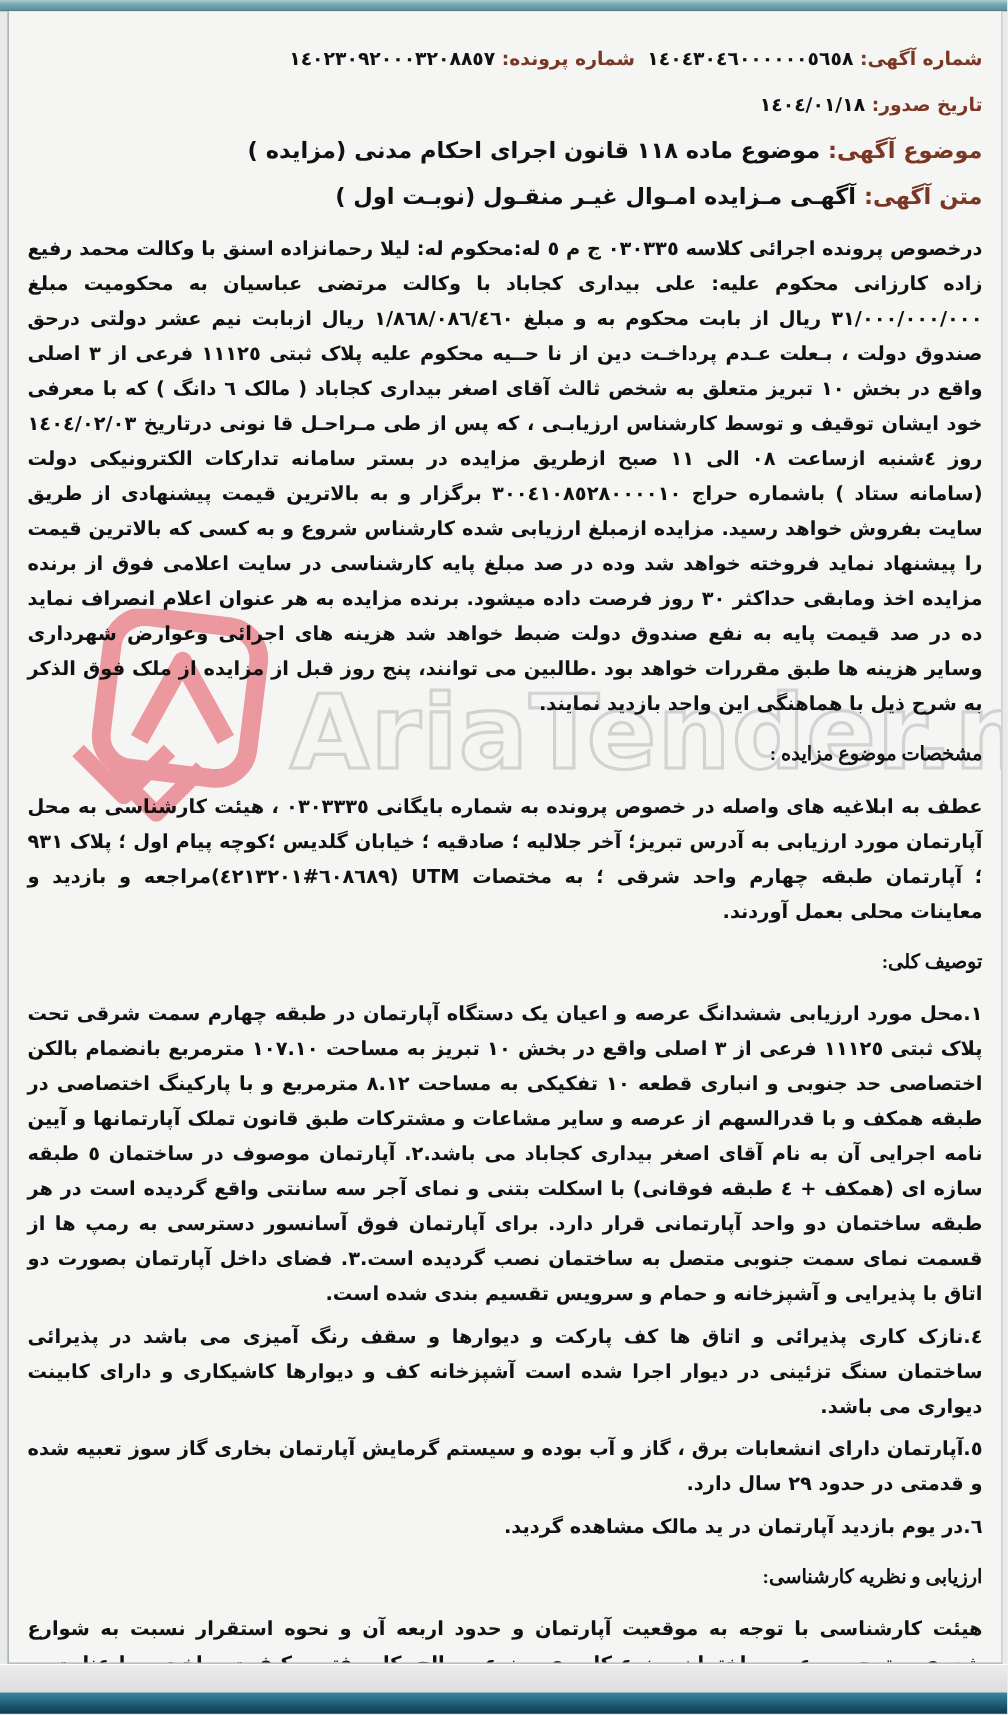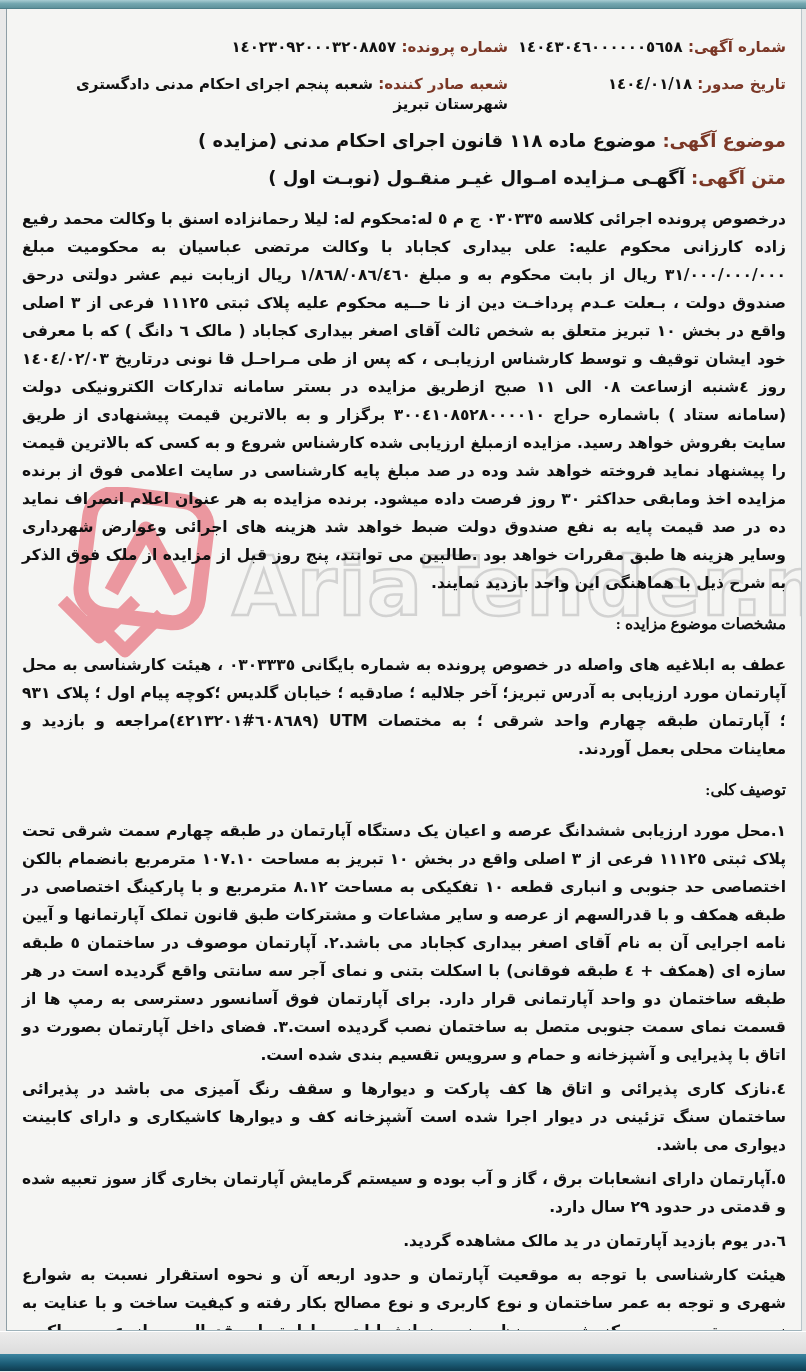--- a/index.html
+++ b/index.html
@@ -77,10 +77,6 @@
             <span class="lbl">تاریخ صدور:</span>
             <span class="val">١٤٠٤/٠١/١٨</span>
           </div>
-          <div class="hdr-cell-l">
-            <span class="lbl">شعبه صادر کننده:</span>
-            <span class="val">شعبه پنجم اجرای احکام مدنی دادگستری شهرستان تبریز</span>
-          </div>
         </div>
         <div class="subject-row">
           <span class="lbl">موضوع آگهی:</span>

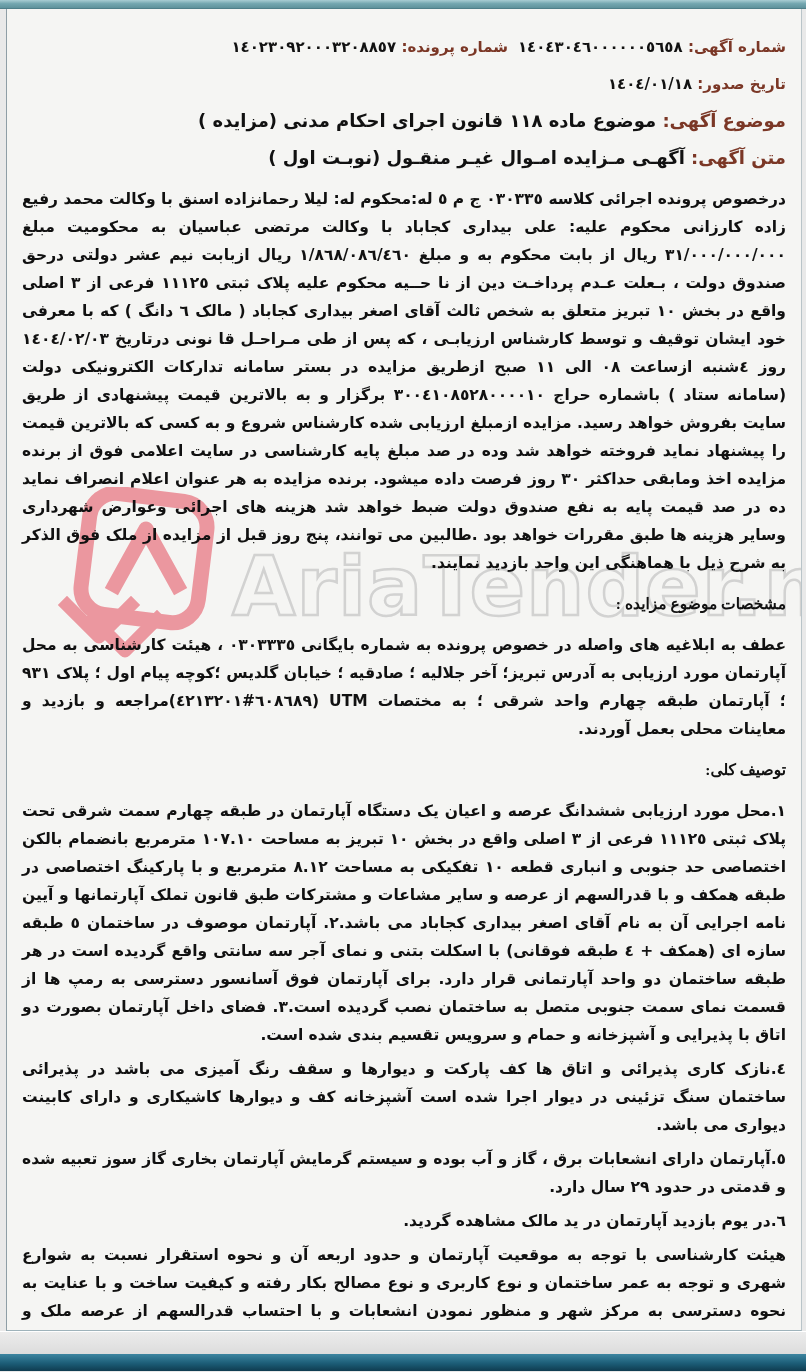--- a/index.html
+++ b/index.html
@@ -97,6 +97,7 @@
         <p class="para">٤.نازک کاری پذیرائی و اتاق ها کف پارکت و دیوارها و سقف رنگ آمیزی می باشد در پذیرائی ساختمان سنگ تزئینی در دیوار اجرا شده است آشپزخانه کف و دیوارها کاشیکاری و دارای کابینت دیواری می باشد.</p>
         <p class="para">٥.آپارتمان دارای انشعابات برق ، گاز و آب بوده و سیستم گرمایش آپارتمان بخاری گاز سوز تعبیه شده و قدمتی در حدود ٢٩ سال دارد.</p>
         <p class="para">٦.در یوم بازدید آپارتمان در ید مالک مشاهده گردید.</p>
+        <p class="para h-line">ارزیابی و نظریه کارشناسی:</p>
         <p class="para">هیئت کارشناسی با توجه به موقعیت آپارتمان و حدود اربعه آن و نحوه استقرار نسبت به شوارع شهری و توجه به عمر ساختمان و نوع کاربری و نوع مصالح بکار رفته و کیفیت ساخت و با عنایت به نحوه دسترسی به مرکز شهر و منظور نمودن انشعابات و با احتساب قدرالسهم از عرصه ملک و مشاعات و امتیازات و صرف نظر از مسائل مرتبط با شهرداری و بدون لحاظ دیون و تعهدات احتمالی به ادارات، نهادها و سایر اشخاص حقیقی و حقوقی، ارزش ششدانگ آپارتمان موصوف به مبلغ ٣٢/٠٠٠/٠٠٠/٠٠٠ ریال (سی و دو میلیارد ریال) به عنوان قیمت پایه برای شروع مزایده ارزیابی و جهت استحضار به حضور عالی اعلام می نماید. مزایده ازمبلغ ارزیابی شده کارشناس شروع و به کسی که بالاترین قیمت را پیشنهاد نماید فروخته خواهد شد.</p>
 
       </div>

